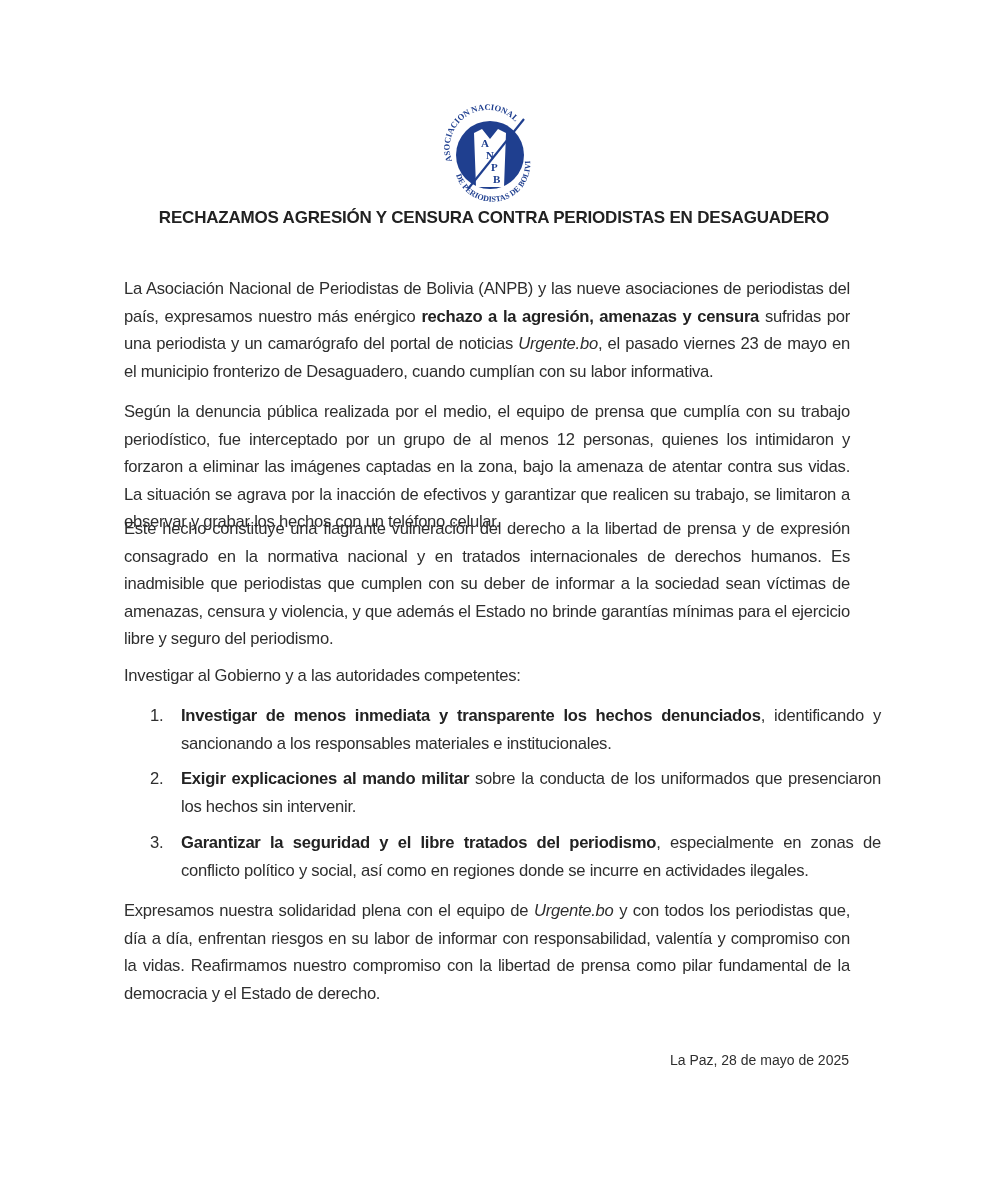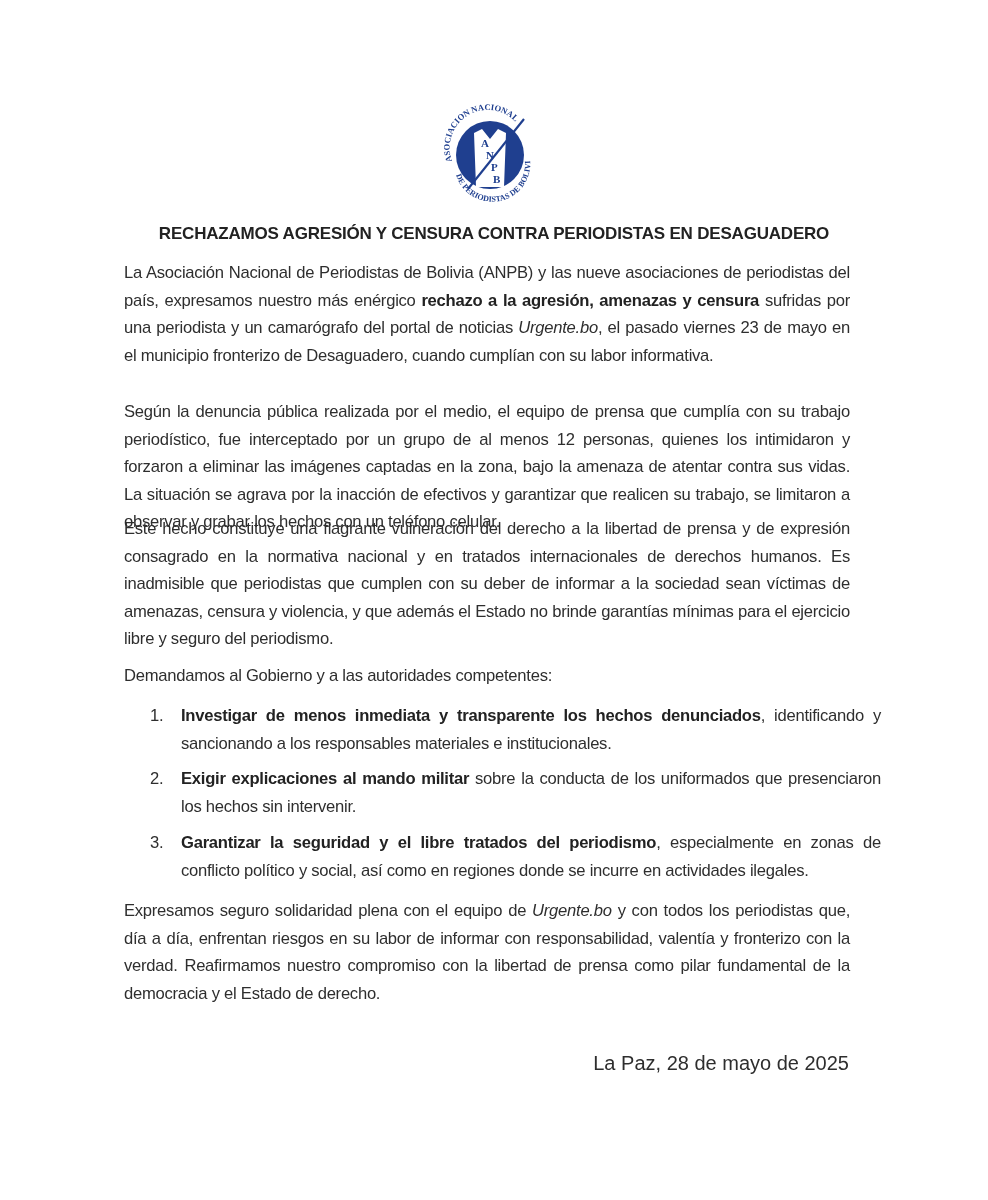--- a/index.html
+++ b/index.html
@@ -11,7 +11,7 @@
     position: absolute; left: 438px; top: 103px; width: 104px; height: 104px;
   }
   .title {
-    position: absolute; left: 0; width: 988px; top: 224px; text-align: center;
+    position: absolute; left: 0; width: 988px; top: 208px; text-align: center;
     font-weight: bold; font-size: 17px; letter-spacing: -0.2px; color: #222;
   }
   .body-text {

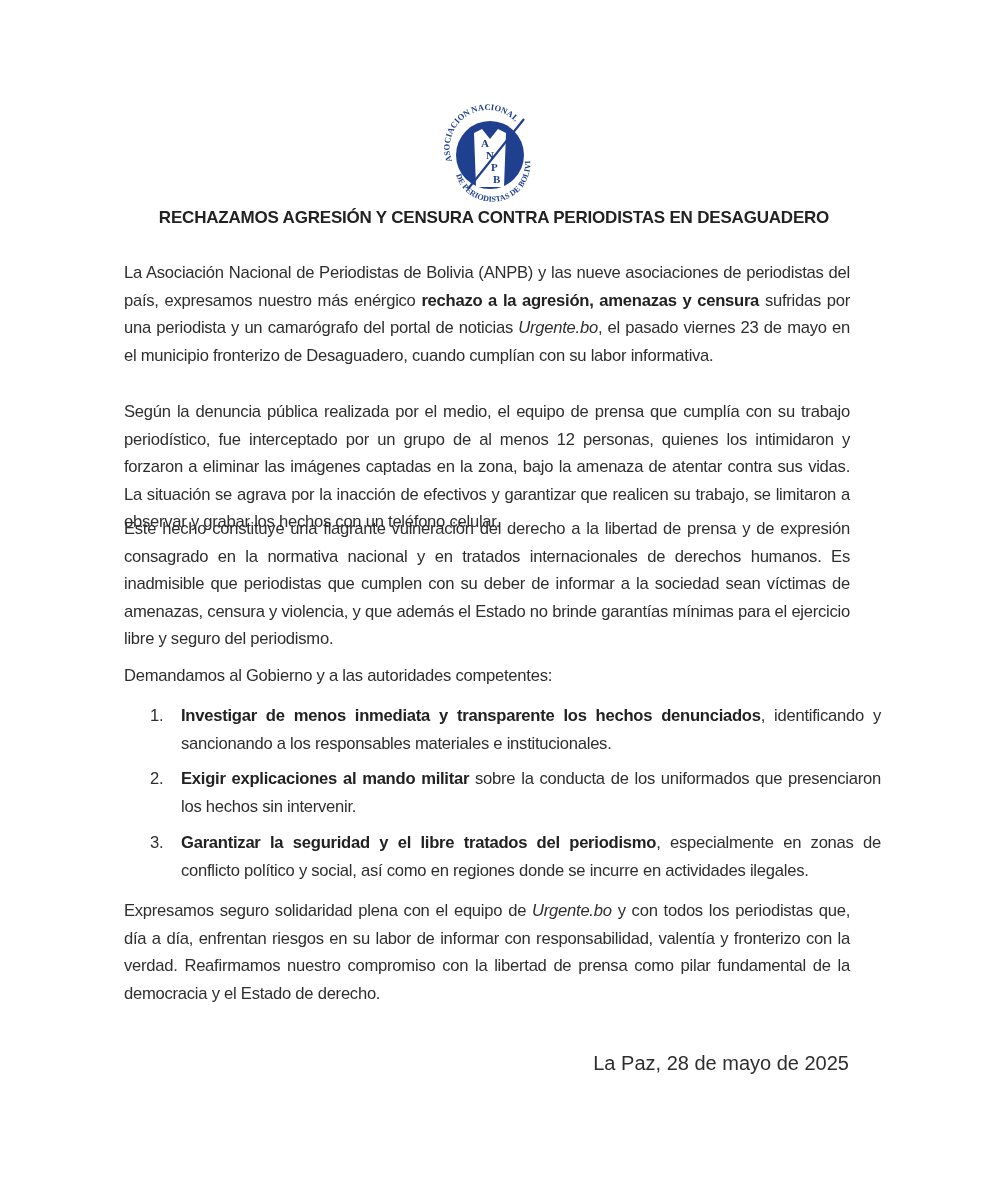--- a/index.html
+++ b/index.html
@@ -55,7 +55,7 @@
 
 <div class="title">RECHAZAMOS AGRESIÓN Y CENSURA CONTRA PERIODISTAS EN DESAGUADERO</div>
 
-<div class="body-text" style="top:259px;">
+<div class="body-text" style="top:275px;">
   <p><span>La Asociación Nacional de Periodistas de Bolivia (ANPB) y las nueve asociaciones de periodistas del país, expresamos nuestro más enérgico </span><b>rechazo a la agresión, amenazas y censura</b><span> sufridas por una periodista y un camarógrafo del portal de noticias </span><i>Urgente.bo</i><span>, el pasado viernes 23 de mayo en el municipio fronterizo de Desaguadero, cuando cumplían con su labor informativa.</span></p>
 </div>
 

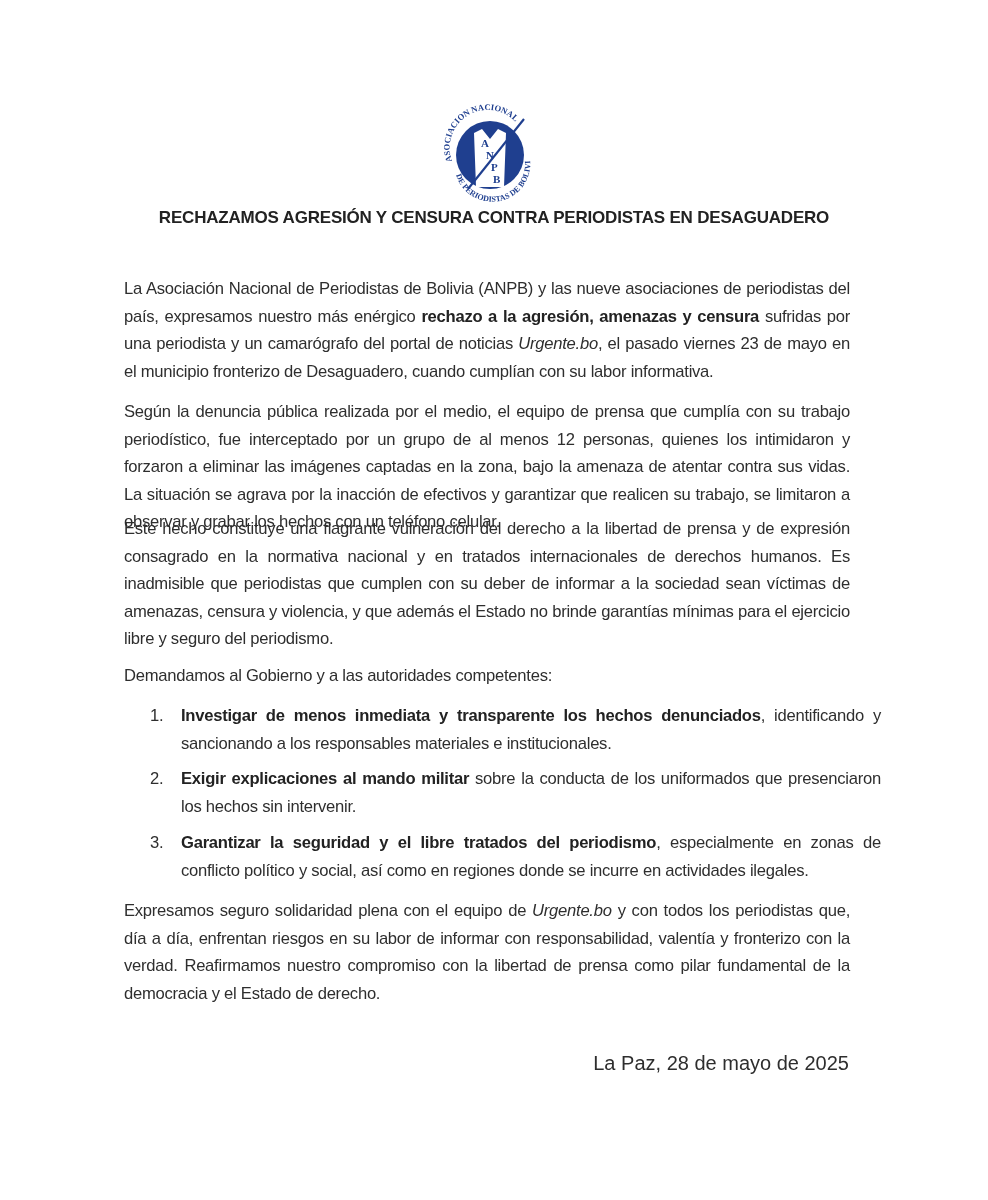--- a/index.html
+++ b/index.html
@@ -68,7 +68,7 @@
 </div>
 
 <div class="body-text" style="top:662px;">
-  <p>Demandamos al Gobierno y a las autoridades competentes:</p>
+  <p>Investigar al Gobierno y a las autoridades competentes:</p>
 </div>
 
 <div class="list">

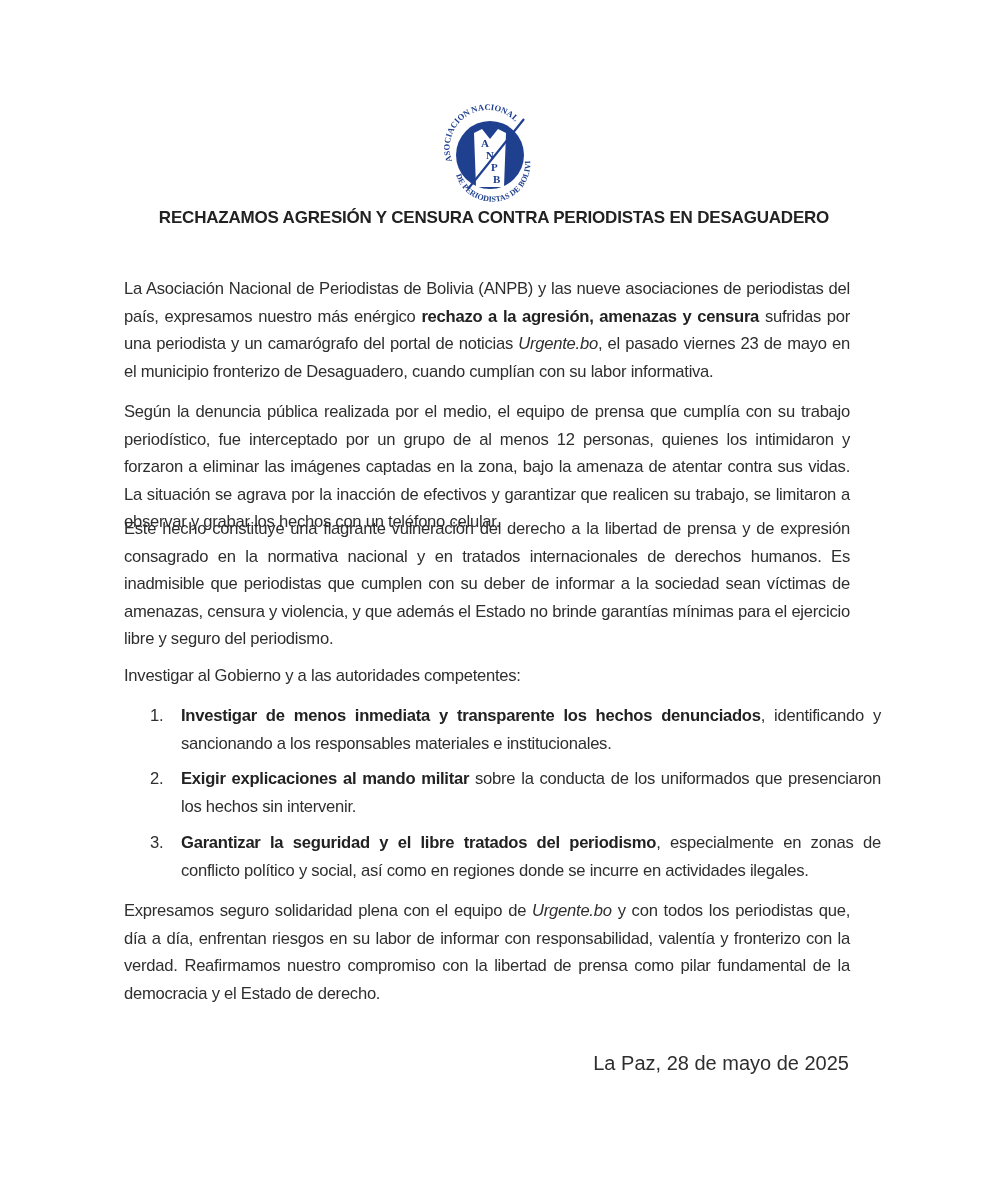--- a/index.html
+++ b/index.html
@@ -84,7 +84,7 @@
 </div>
 
 <div class="body-text" style="top:897px;">
-  <p><span>Expresamos seguro solidaridad plena con el equipo de </span><i>Urgente.bo</i><span> y con todos los periodistas que, día a día, enfrentan riesgos en su labor de informar con responsabilidad, valentía y fronterizo con la verdad. Reafirmamos nuestro compromiso con la libertad de prensa como pilar fundamental de la democracia y el Estado de derecho.</span></p>
+  <p><span>Expresamos nuestra solidaridad plena con el equipo de </span><i>Urgente.bo</i><span> y con todos los periodistas que, día a día, enfrentan riesgos en su labor de informar con responsabilidad, valentía y fronterizo con la verdad. Reafirmamos nuestro compromiso con la libertad de prensa como pilar fundamental de la democracia y el Estado de derecho.</span></p>
 </div>
 
 <div class="sig">La Paz, 28 de mayo de 2025</div>

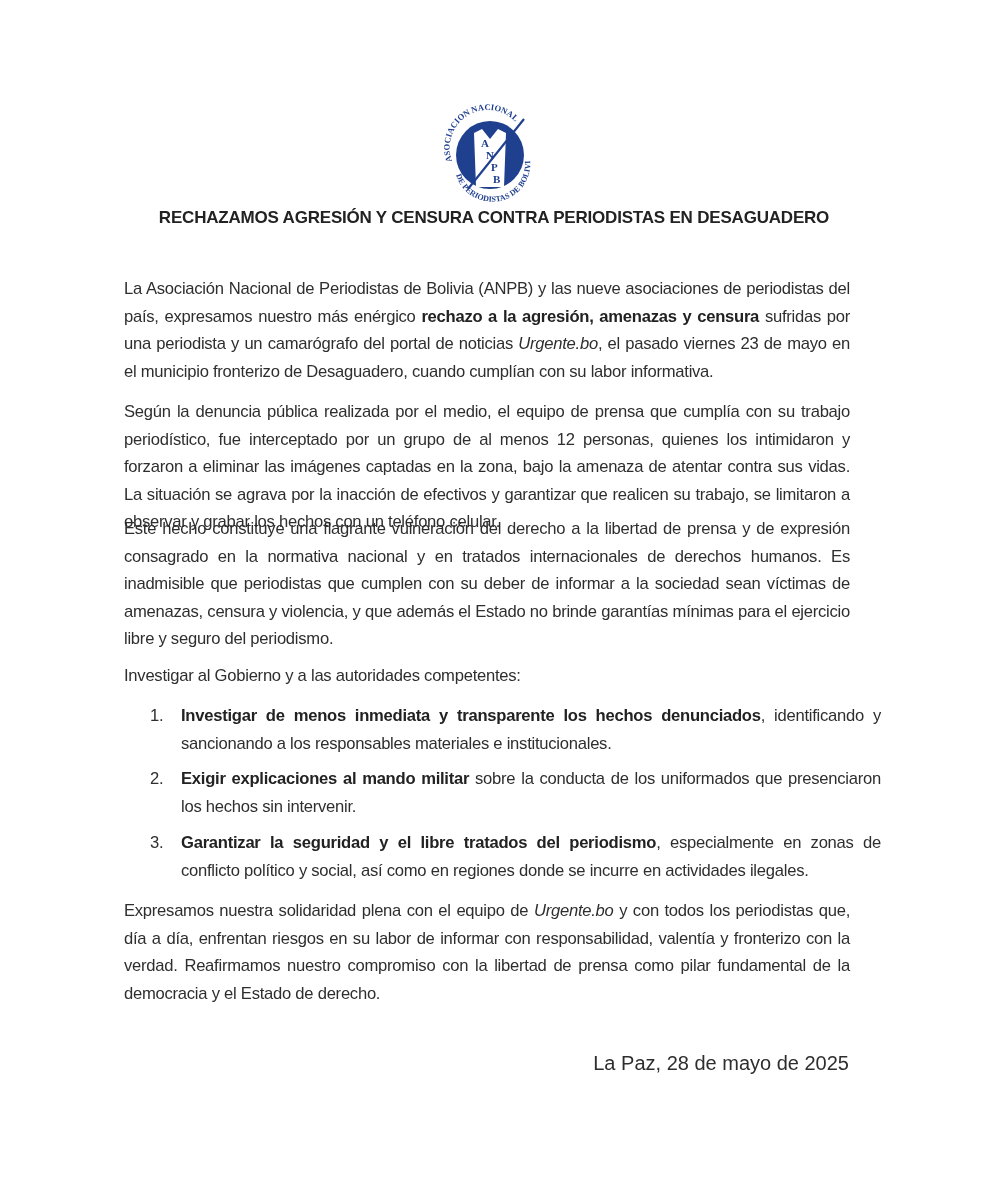--- a/index.html
+++ b/index.html
@@ -84,7 +84,7 @@
 </div>
 
 <div class="body-text" style="top:897px;">
-  <p><span>Expresamos nuestra solidaridad plena con el equipo de </span><i>Urgente.bo</i><span> y con todos los periodistas que, día a día, enfrentan riesgos en su labor de informar con responsabilidad, valentía y fronterizo con la verdad. Reafirmamos nuestro compromiso con la libertad de prensa como pilar fundamental de la democracia y el Estado de derecho.</span></p>
+  <p><span>Expresamos nuestra solidaridad plena con el equipo de </span><i>Urgente.bo</i><span> y con todos los periodistas que, día a día, enfrentan riesgos en su labor de informar con responsabilidad, valentía y compromiso con la vidas. Reafirmamos nuestro compromiso con la libertad de prensa como pilar fundamental de la democracia y el Estado de derecho.</span></p>
 </div>
 
 <div class="sig">La Paz, 28 de mayo de 2025</div>

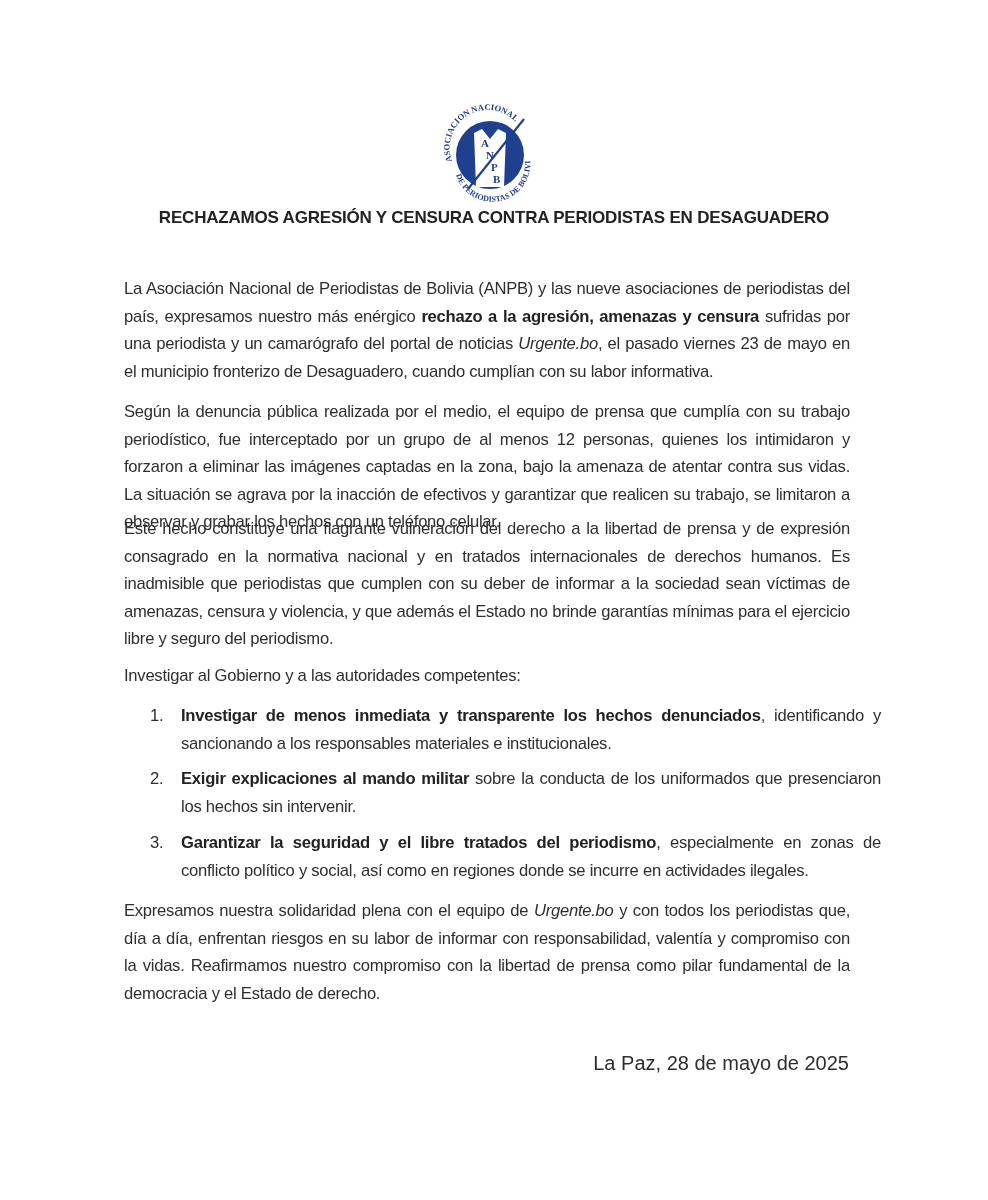--- a/index.html
+++ b/index.html
@@ -25,7 +25,7 @@
   .list { position: absolute; left: 150px; width: 700px; font-size: 16.6px; line-height: 27.5px; color:#2e2e2e; letter-spacing: -0.25px;}
   .li { position: relative; padding-left: 31px; text-align: justify; margin: 0; }
   .li .num { position: absolute; left: 0; top: 0; }
-  .sig { position: absolute; right: 139px; top: 1052px; font-size: 20px; color:#2e2e2e;text-align:center; }
+  .sig { position: absolute; right: 139px; top: 1052px; font-size: 14px; color:#2e2e2e;text-align:center; }
 </style>
 </head>
 <body>

